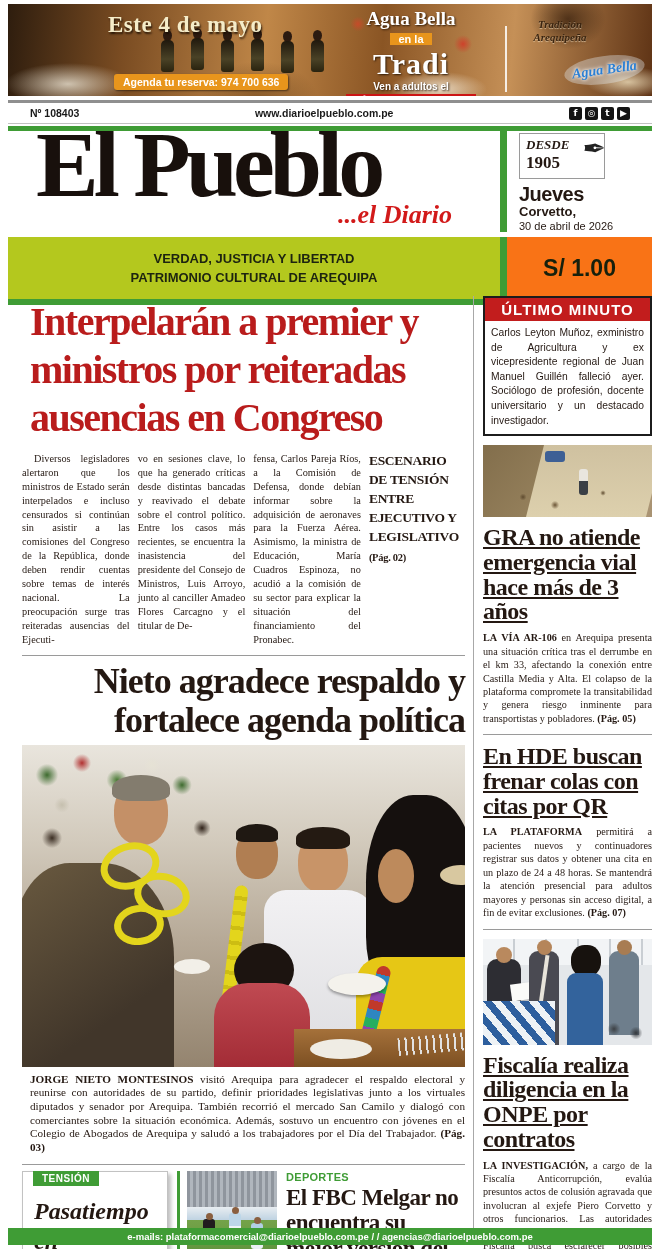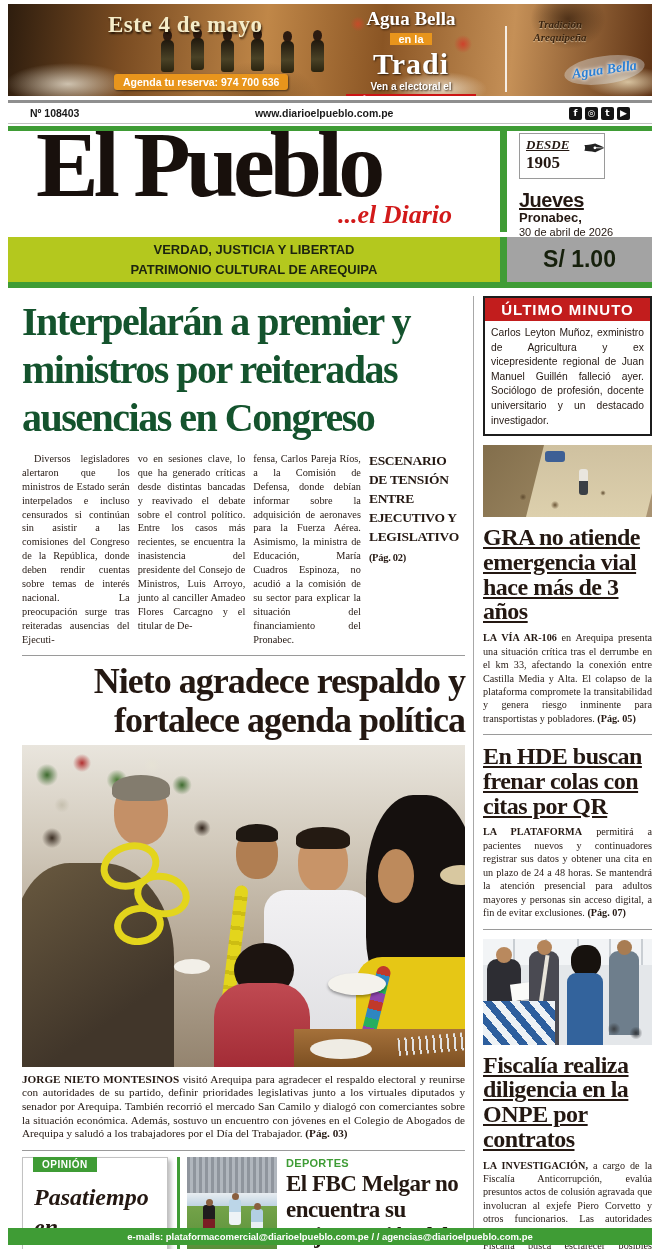--- a/index.html
+++ b/index.html
@@ -266,7 +266,7 @@
       <div class="b1">Agua Bella</div>
       <div><span class="b2">en la</span></div>
       <div class="b3">Tradi</div>
-      <div class="b4">Ven a electoral el</div>
+      <div class="b4">Ven a adultos el</div>
       <div><span class="b5">DÍA DEL TRABAJO</span></div>
     </div>
     <div class="ad-sep"></div>

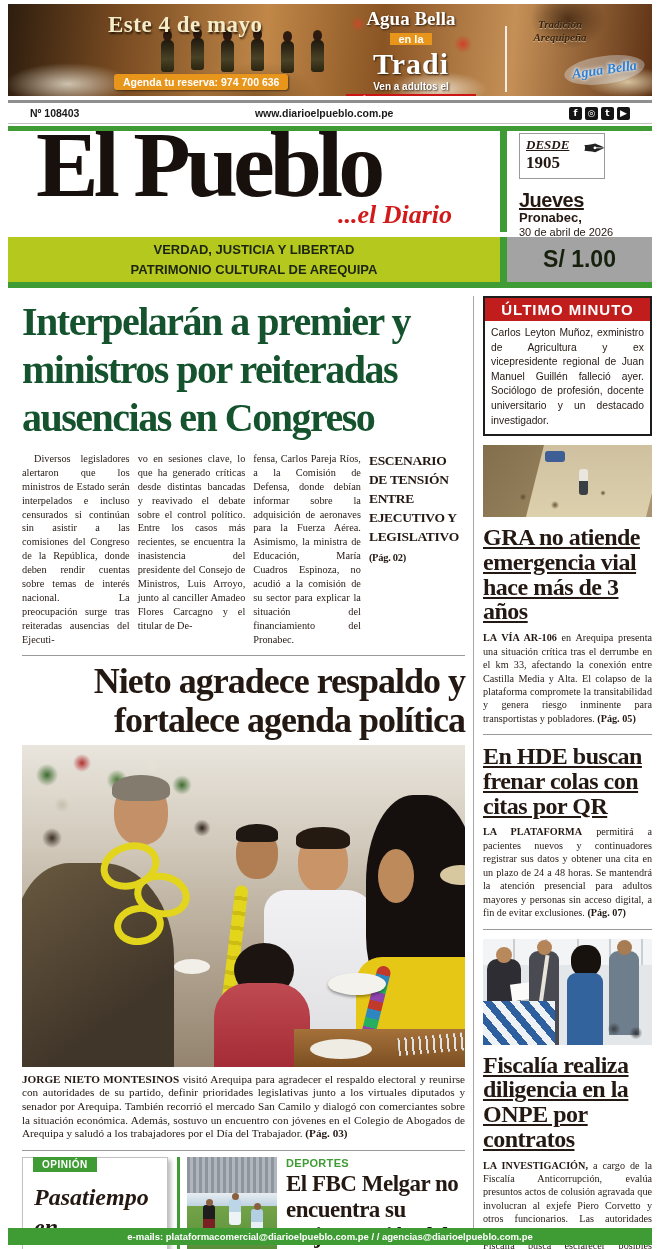--- a/index.html
+++ b/index.html
@@ -67,7 +67,7 @@
         color:#d21a1a; }
   .mh-right { width:152px; border-left:7px solid #3f9c35; padding:2px 0 0 12px; }
   .since-box { position:relative; width:86px; border:1px solid #9a9a9a; padding:3px 6px; height:46px; }
-  .since1 { font:italic bold 13px "Liberation Serif",serif;text-decoration:underline; }
+  .since1 { font:italic bold 13px "Liberation Serif",serif; }
   .since2 { font:bold 17px "Liberation Serif",serif; }
   .quill { position:absolute; right:-2px; top:-2px; font:28px "DejaVu Sans",sans-serif; color:#222; }
   .mh-day  { margin-top:11px; font:bold 20px/1 "Liberation Sans",sans-serif; letter-spacing:-.5px;text-decoration:underline; }

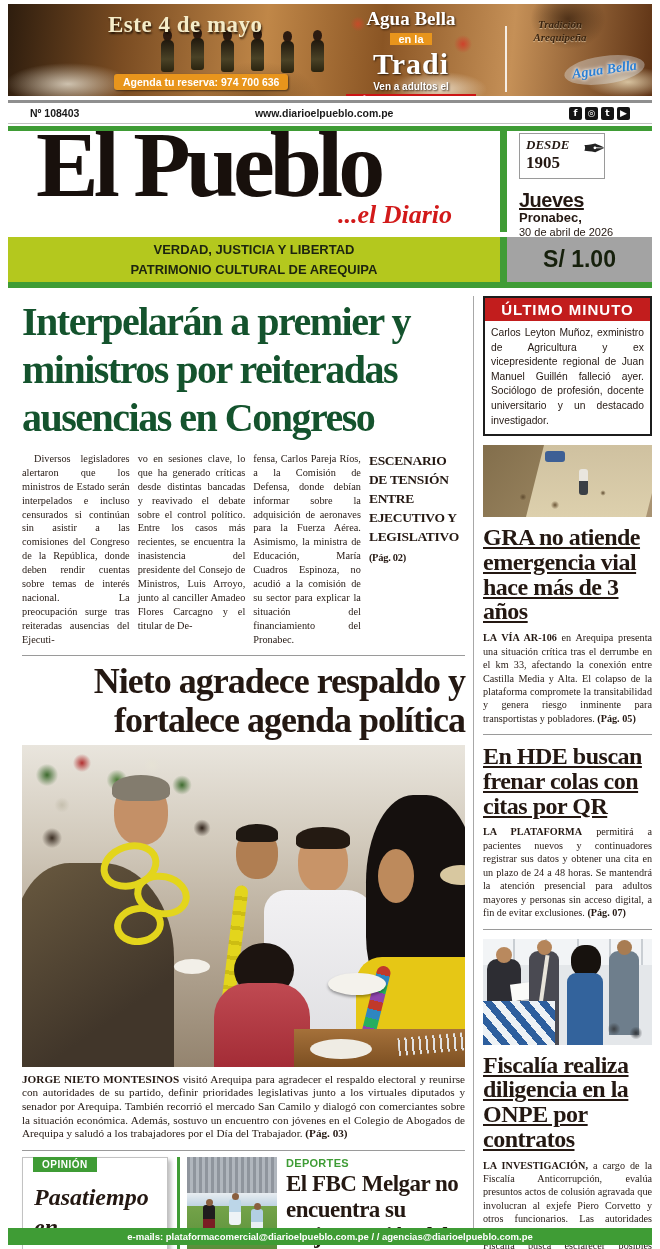--- a/index.html
+++ b/index.html
@@ -70,7 +70,7 @@
   .since1 { font:italic bold 13px "Liberation Serif",serif; }
   .since2 { font:bold 17px "Liberation Serif",serif; }
   .quill { position:absolute; right:-2px; top:-2px; font:28px "DejaVu Sans",sans-serif; color:#222; }
-  .mh-day  { margin-top:11px; font:bold 20px/1 "Liberation Sans",sans-serif; letter-spacing:-.5px;text-decoration:underline; }
+  .mh-day  { margin-top:5px; font:bold 20px/1 "Liberation Sans",sans-serif; letter-spacing:-.5px; }
   .mh-city { font:bold 13px/1.2 "Liberation Sans",sans-serif; }
   .mh-date { font:11px/1.2 "Liberation Sans",sans-serif; }
 

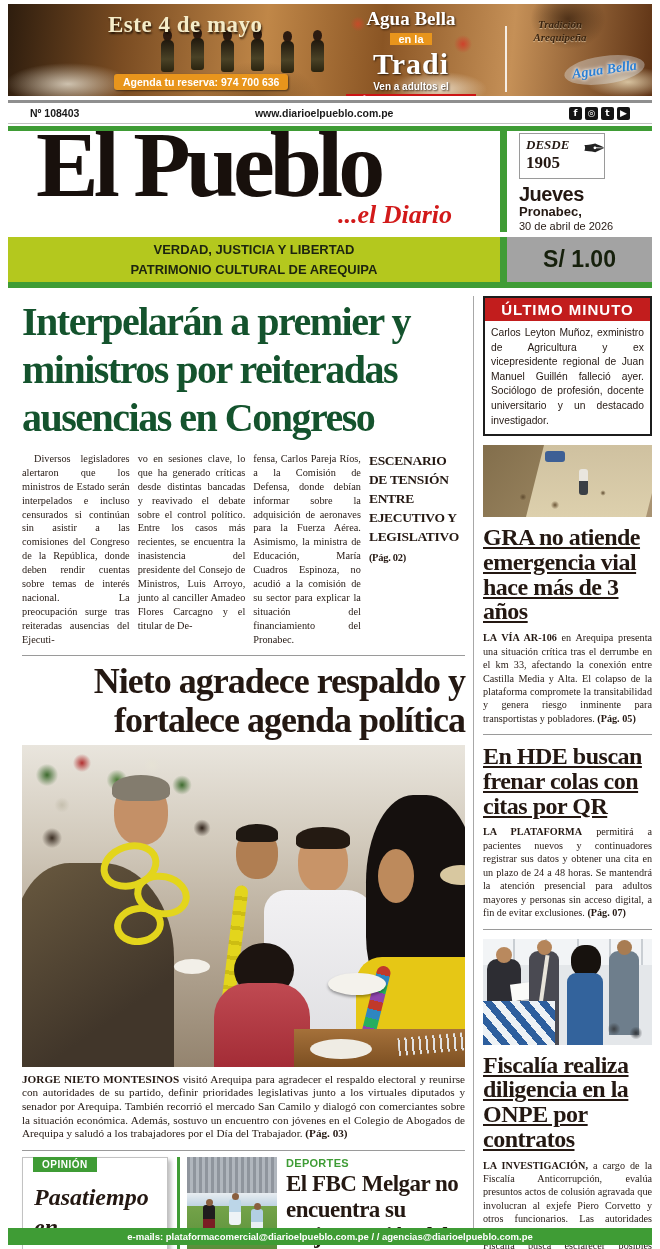--- a/index.html
+++ b/index.html
@@ -298,7 +298,7 @@
         <span class="quill">✒</span>
       </div>
       <div class="mh-day">Jueves</div>
-      <div class="mh-city">Pronabec,</div>
+      <div class="mh-city">Corvetto,</div>
       <div class="mh-date">30 de abril de 2026</div>
     </div>
   </div>

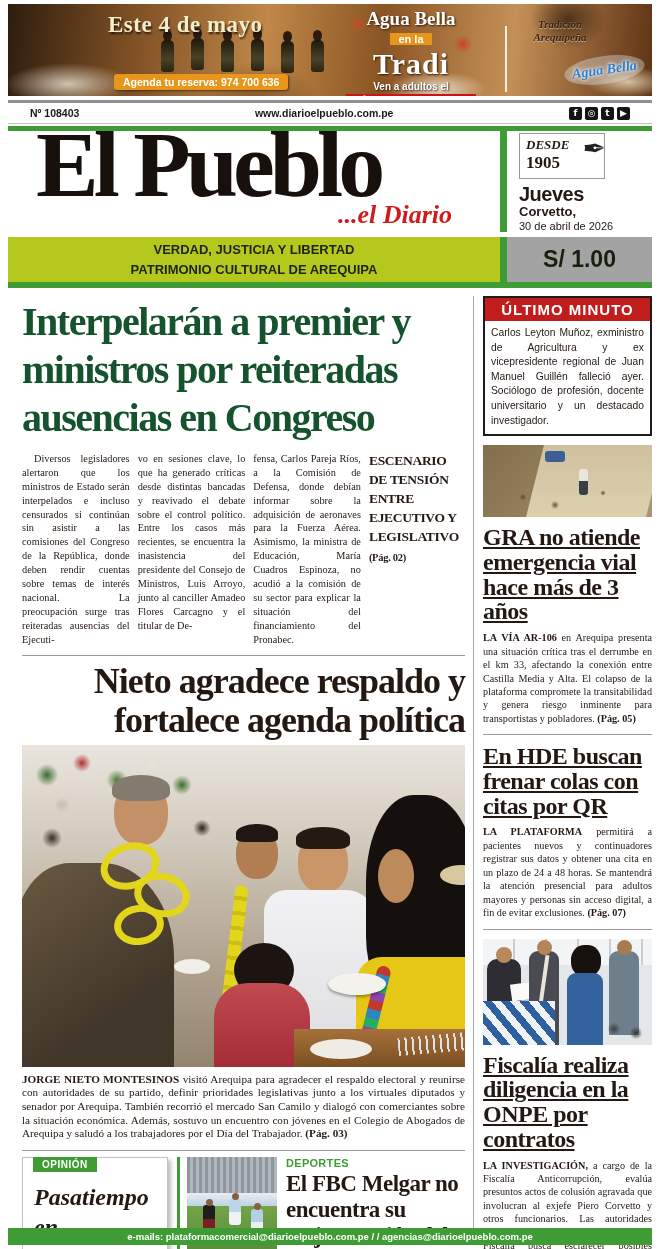--- a/index.html
+++ b/index.html
@@ -75,7 +75,7 @@
   .mh-date { font:11px/1.2 "Liberation Sans",sans-serif; }
 
   
-  .motto-wrap { position:absolute; left:8px; right:8px; top:237px; height:51px;
+  .motto-wrap { position:absolute; left:8px; right:8px; top:237px; height:68px;
         background:#3f9c35; border-bottom:6px solid #3f9c35; display:flex; }
   .motto { flex:1; margin-right:7px; background:#b4c81e; display:flex; flex-direction:column;
         align-items:center; justify-content:center; font:bold 13px/1.5 "Liberation Sans",sans-serif;

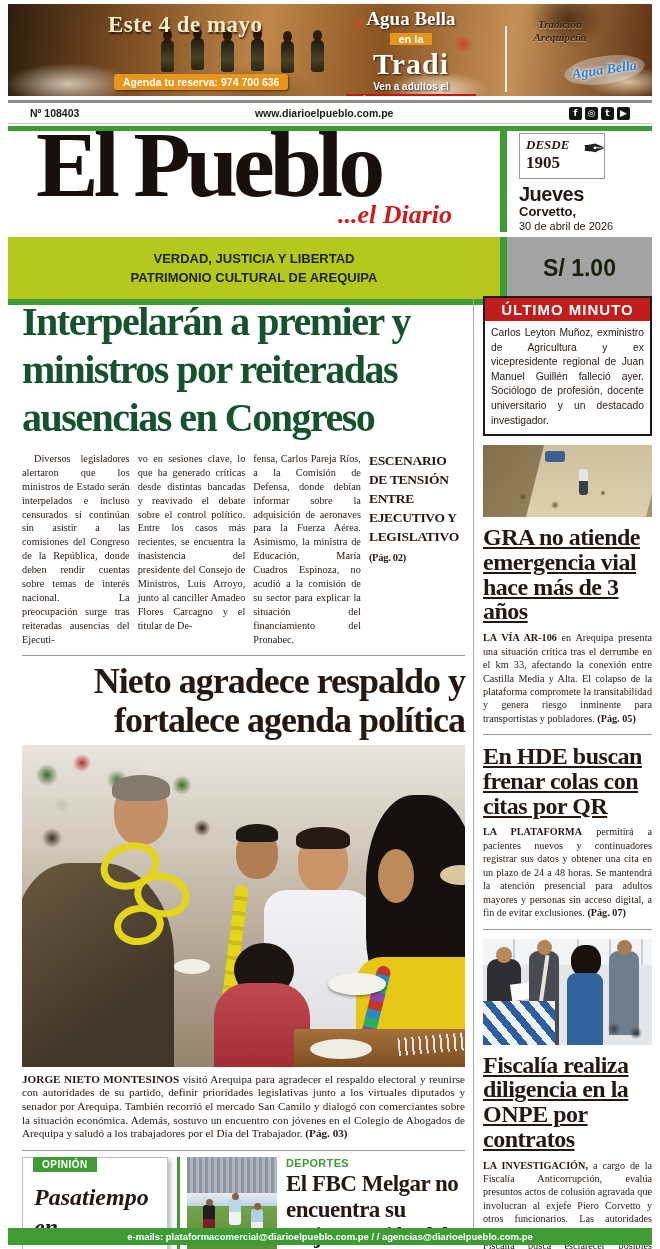--- a/index.html
+++ b/index.html
@@ -80,7 +80,7 @@
   .motto { flex:1; margin-right:7px; background:#b4c81e; display:flex; flex-direction:column;
         align-items:center; justify-content:center; font:bold 13px/1.5 "Liberation Sans",sans-serif;
         color:#1d2410; }
-  .price-box { width:145px; background:#a3a3a3; display:flex; align-items:center; justify-content:center;
+  .price-box { width:145px; background:#f97316; display:flex; align-items:center; justify-content:center;
         font:bold 23px "Liberation Sans",sans-serif; color:#16200c; }
 
   

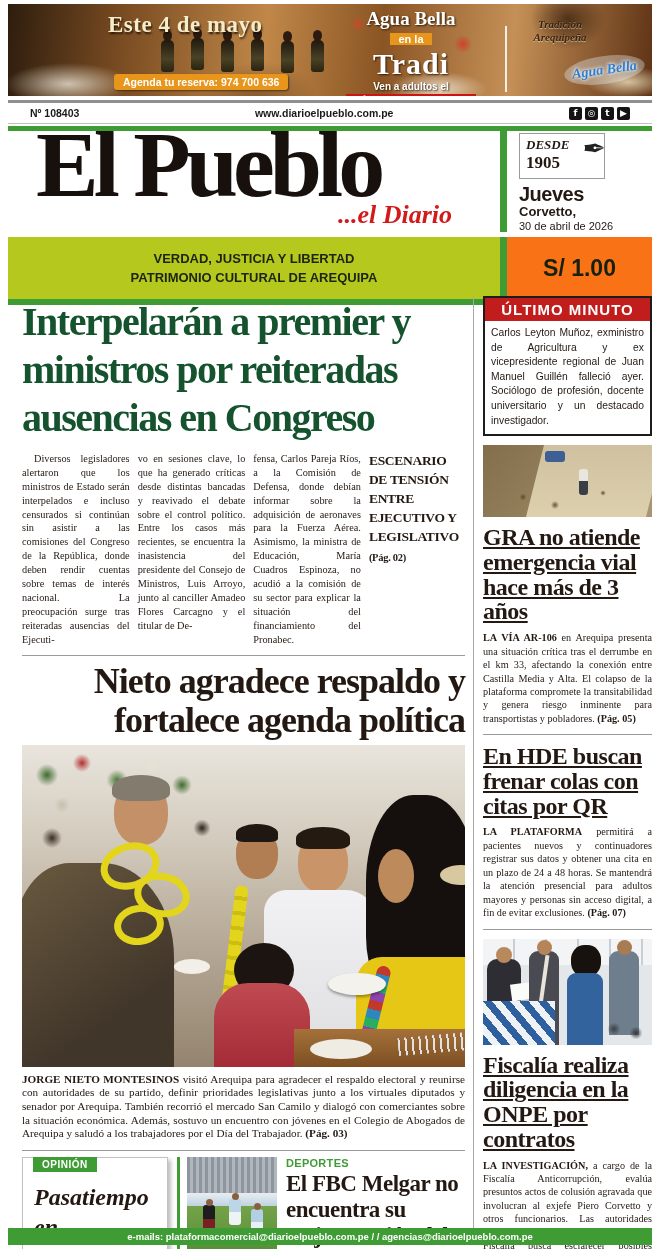--- a/index.html
+++ b/index.html
@@ -88,8 +88,8 @@
   .main-col { width:466px; padding:0 8px 0 14px; border-right:1px solid #a8a8a8; }
   .side-col { width:178px; padding-left:9px; }
 
-  .lead-h { font:bold 40px/1.2 "Liberation Serif",serif; letter-spacing:-1.5px; color:#14532d;
-        margin:2px 0 10px; }
+  .lead-h { font:bold 40px/1.2 "Liberation Serif",serif; letter-spacing:-1.5px; color:#b91c1c;
+        margin:2px 8px 10px; }
   .lead-cols { display:flex; gap:8px; }
   .lcol { width:112px; font:10.3px/1.35 "Liberation Serif",serif; text-align:justify; }
   .lcol.first { text-indent:12px; }

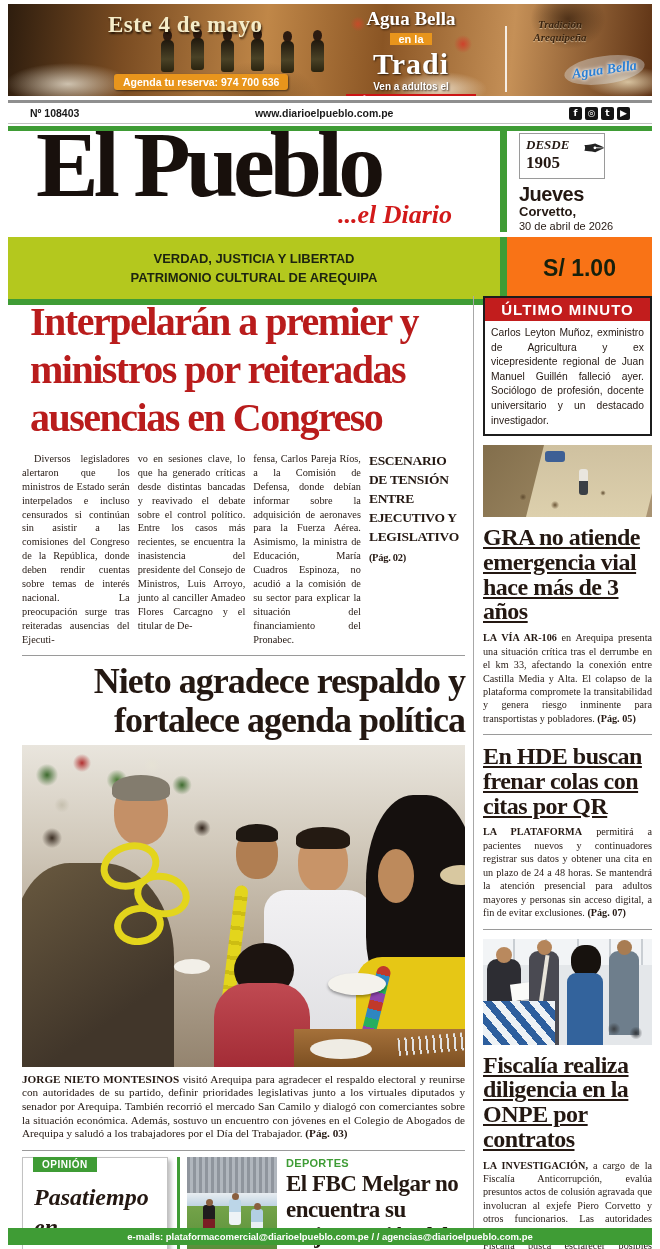--- a/index.html
+++ b/index.html
@@ -98,7 +98,7 @@
   .rule { border-top:1px solid #9a9a9a; margin:9px 0 6px; }
   .h2 { font:bold 36px/1.06 "Liberation Serif",serif; letter-spacing:-1px; text-align:right;
         margin:2px 0 6px; }
-  .caption { font:11.2px/1.22 "Liberation Serif",serif; text-align:justify; margin-top:6px; }
+  .caption { font:11.2px/1.22 "Liberation Serif",serif; text-align:justify; margin-top:6px;margin-left:8px; }
   .caption b, .sbody b, .sports-body b { font-weight:bold; }
 
   

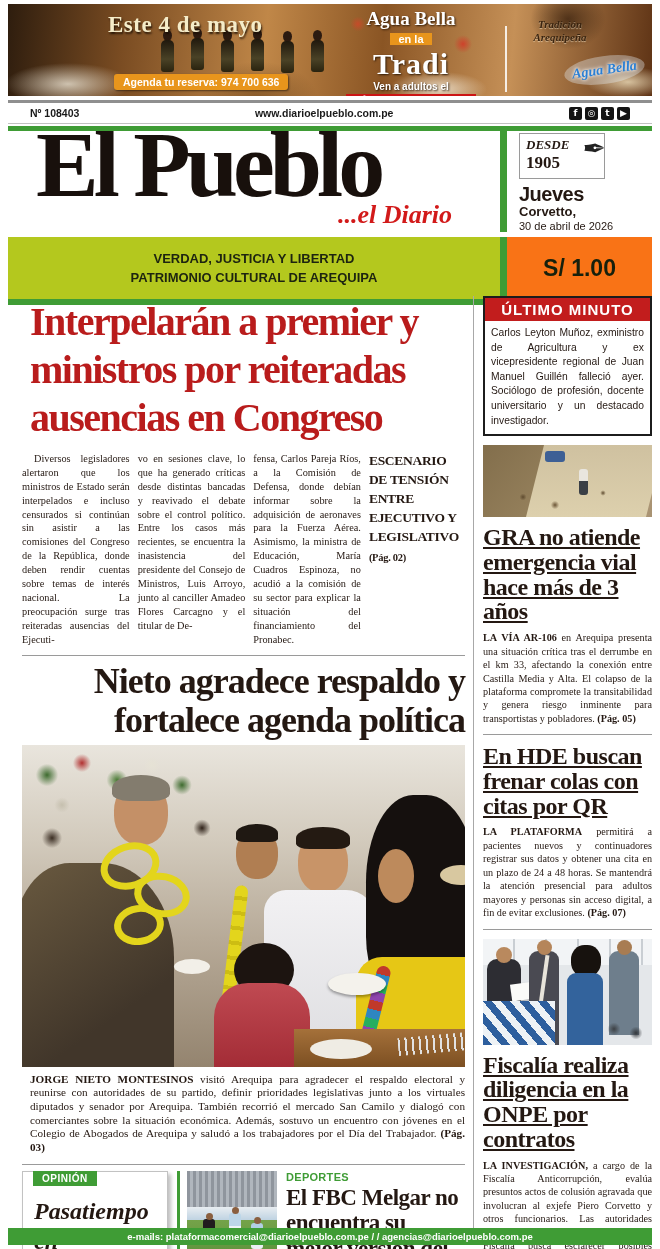--- a/index.html
+++ b/index.html
@@ -362,7 +362,7 @@
 
       <div class="bottom-row">
         <div class="op-box">
-          <span class="op-label">OPINIÓN</span>
+          <span class="op-label">TENSIÓN</span>
           <div class="op-title">Pasatiempo en tendencia</div>
 
         </div>

